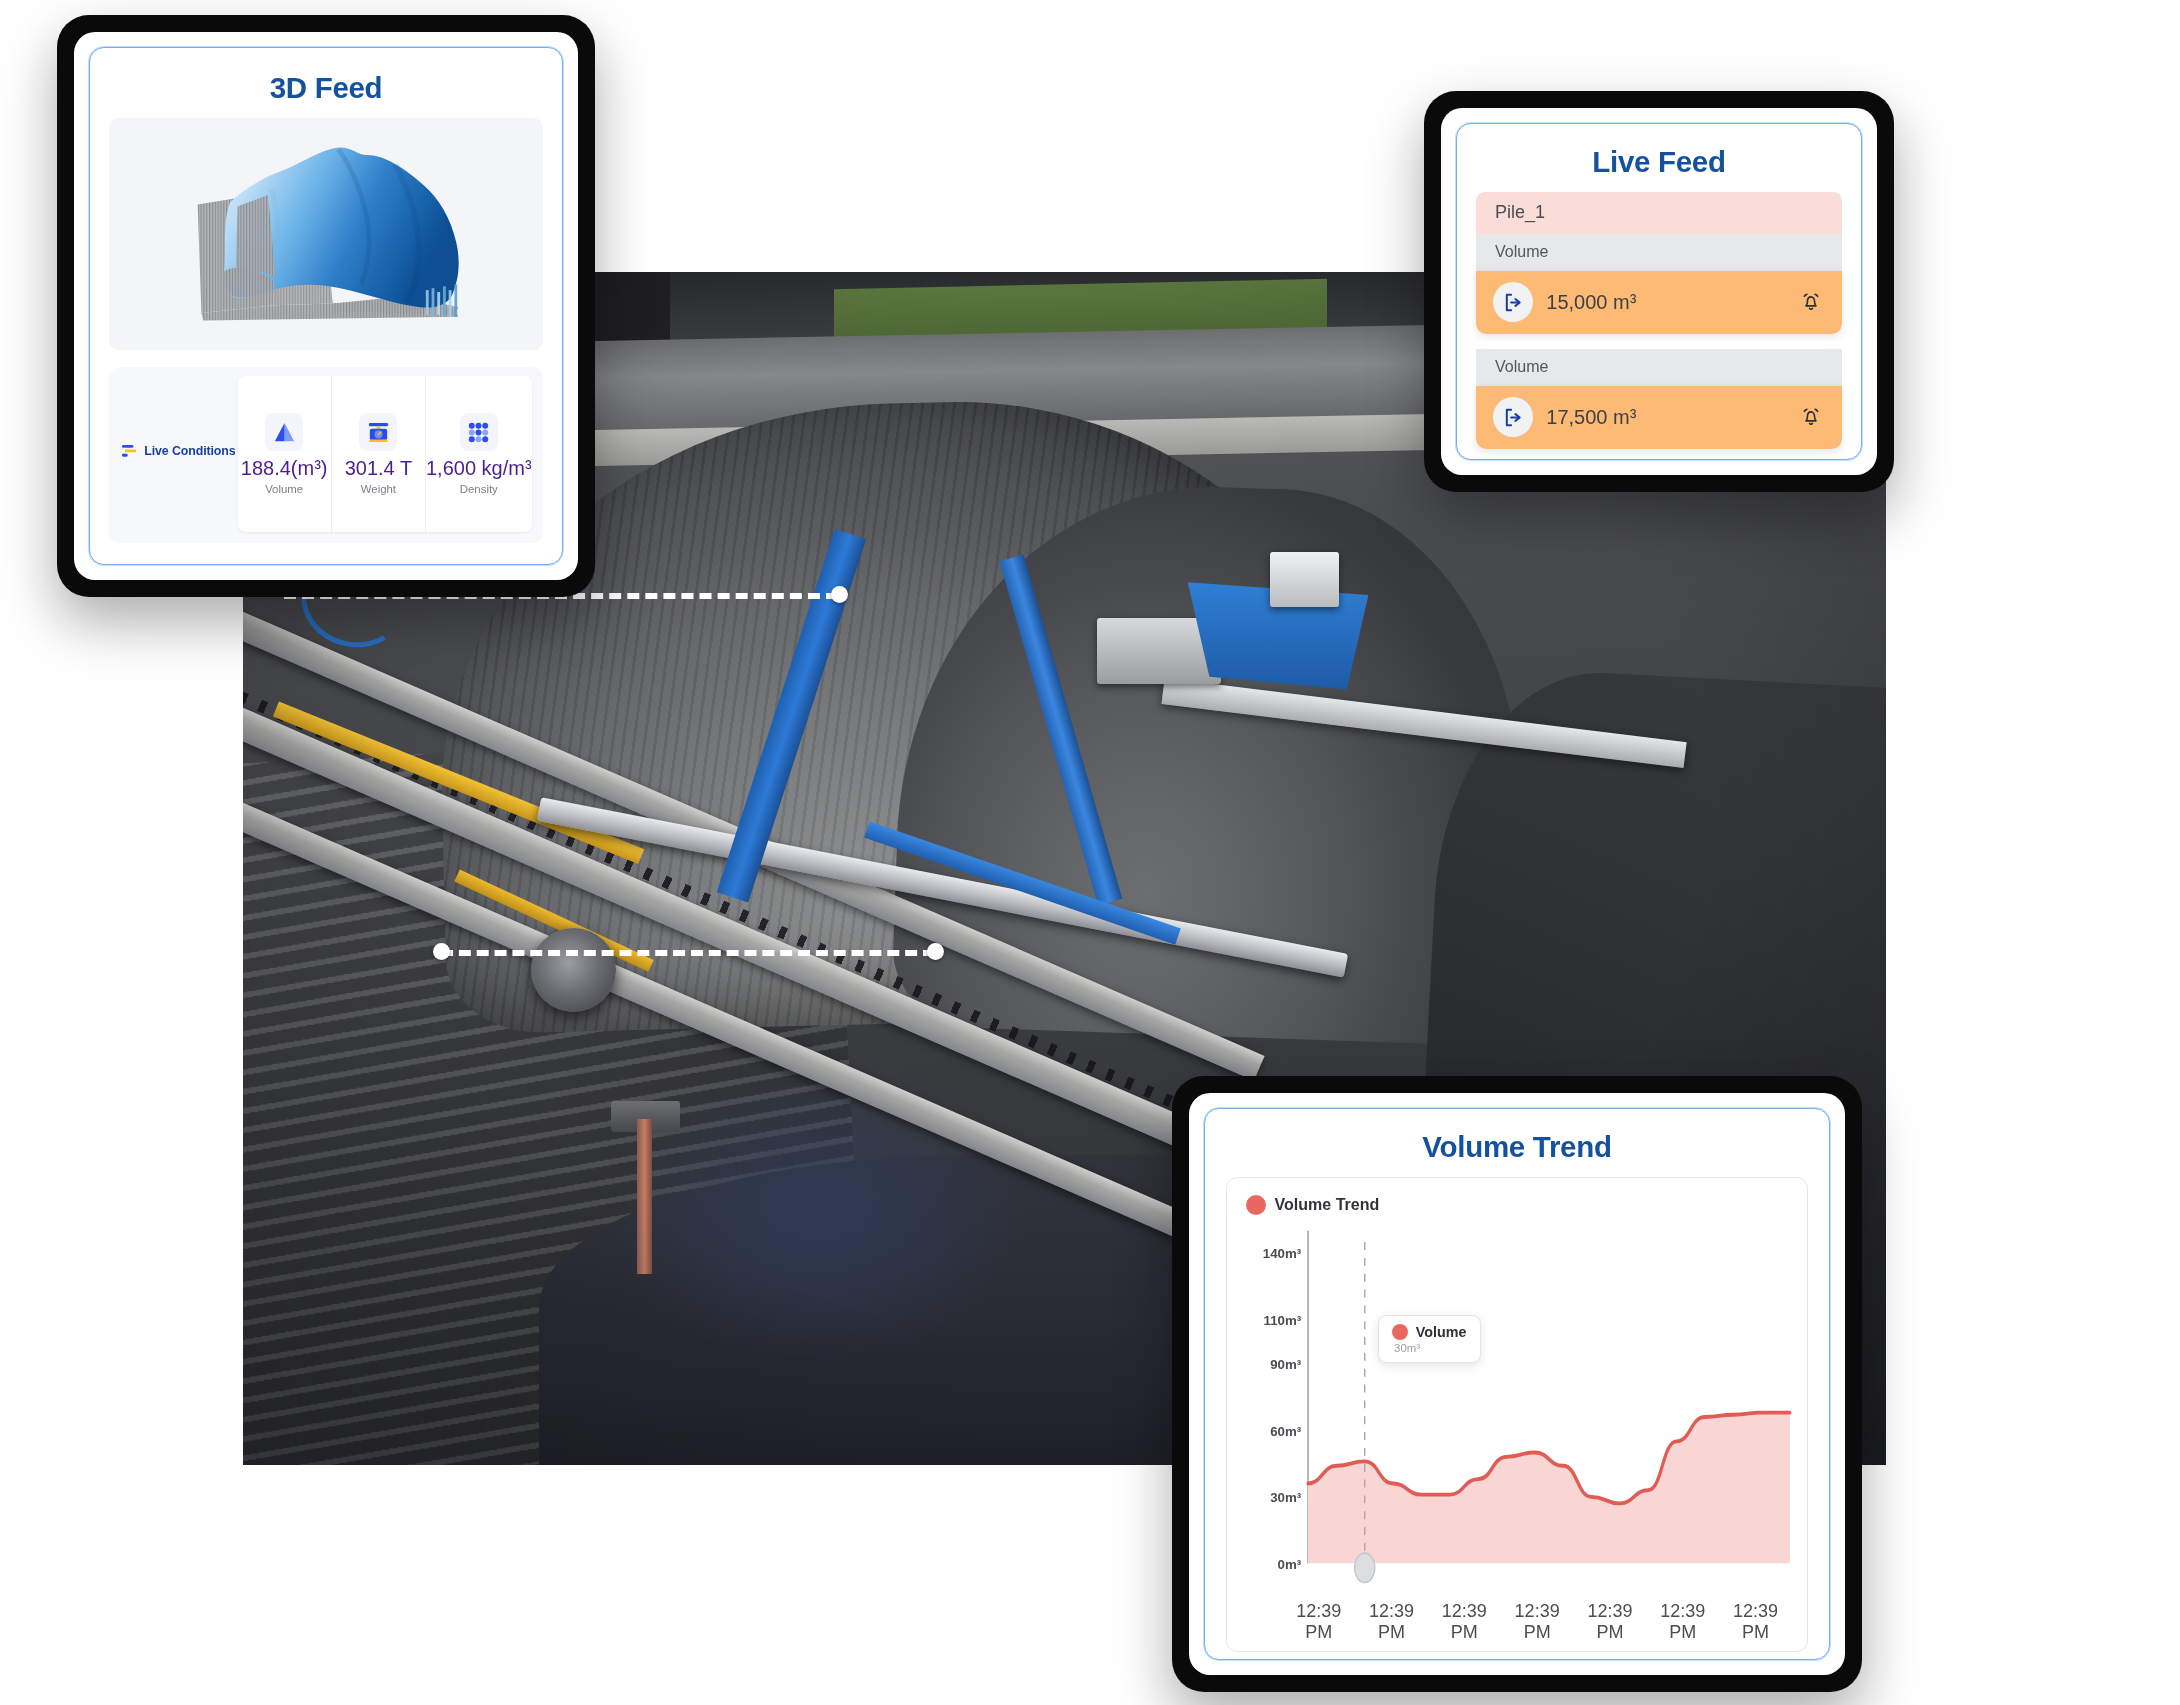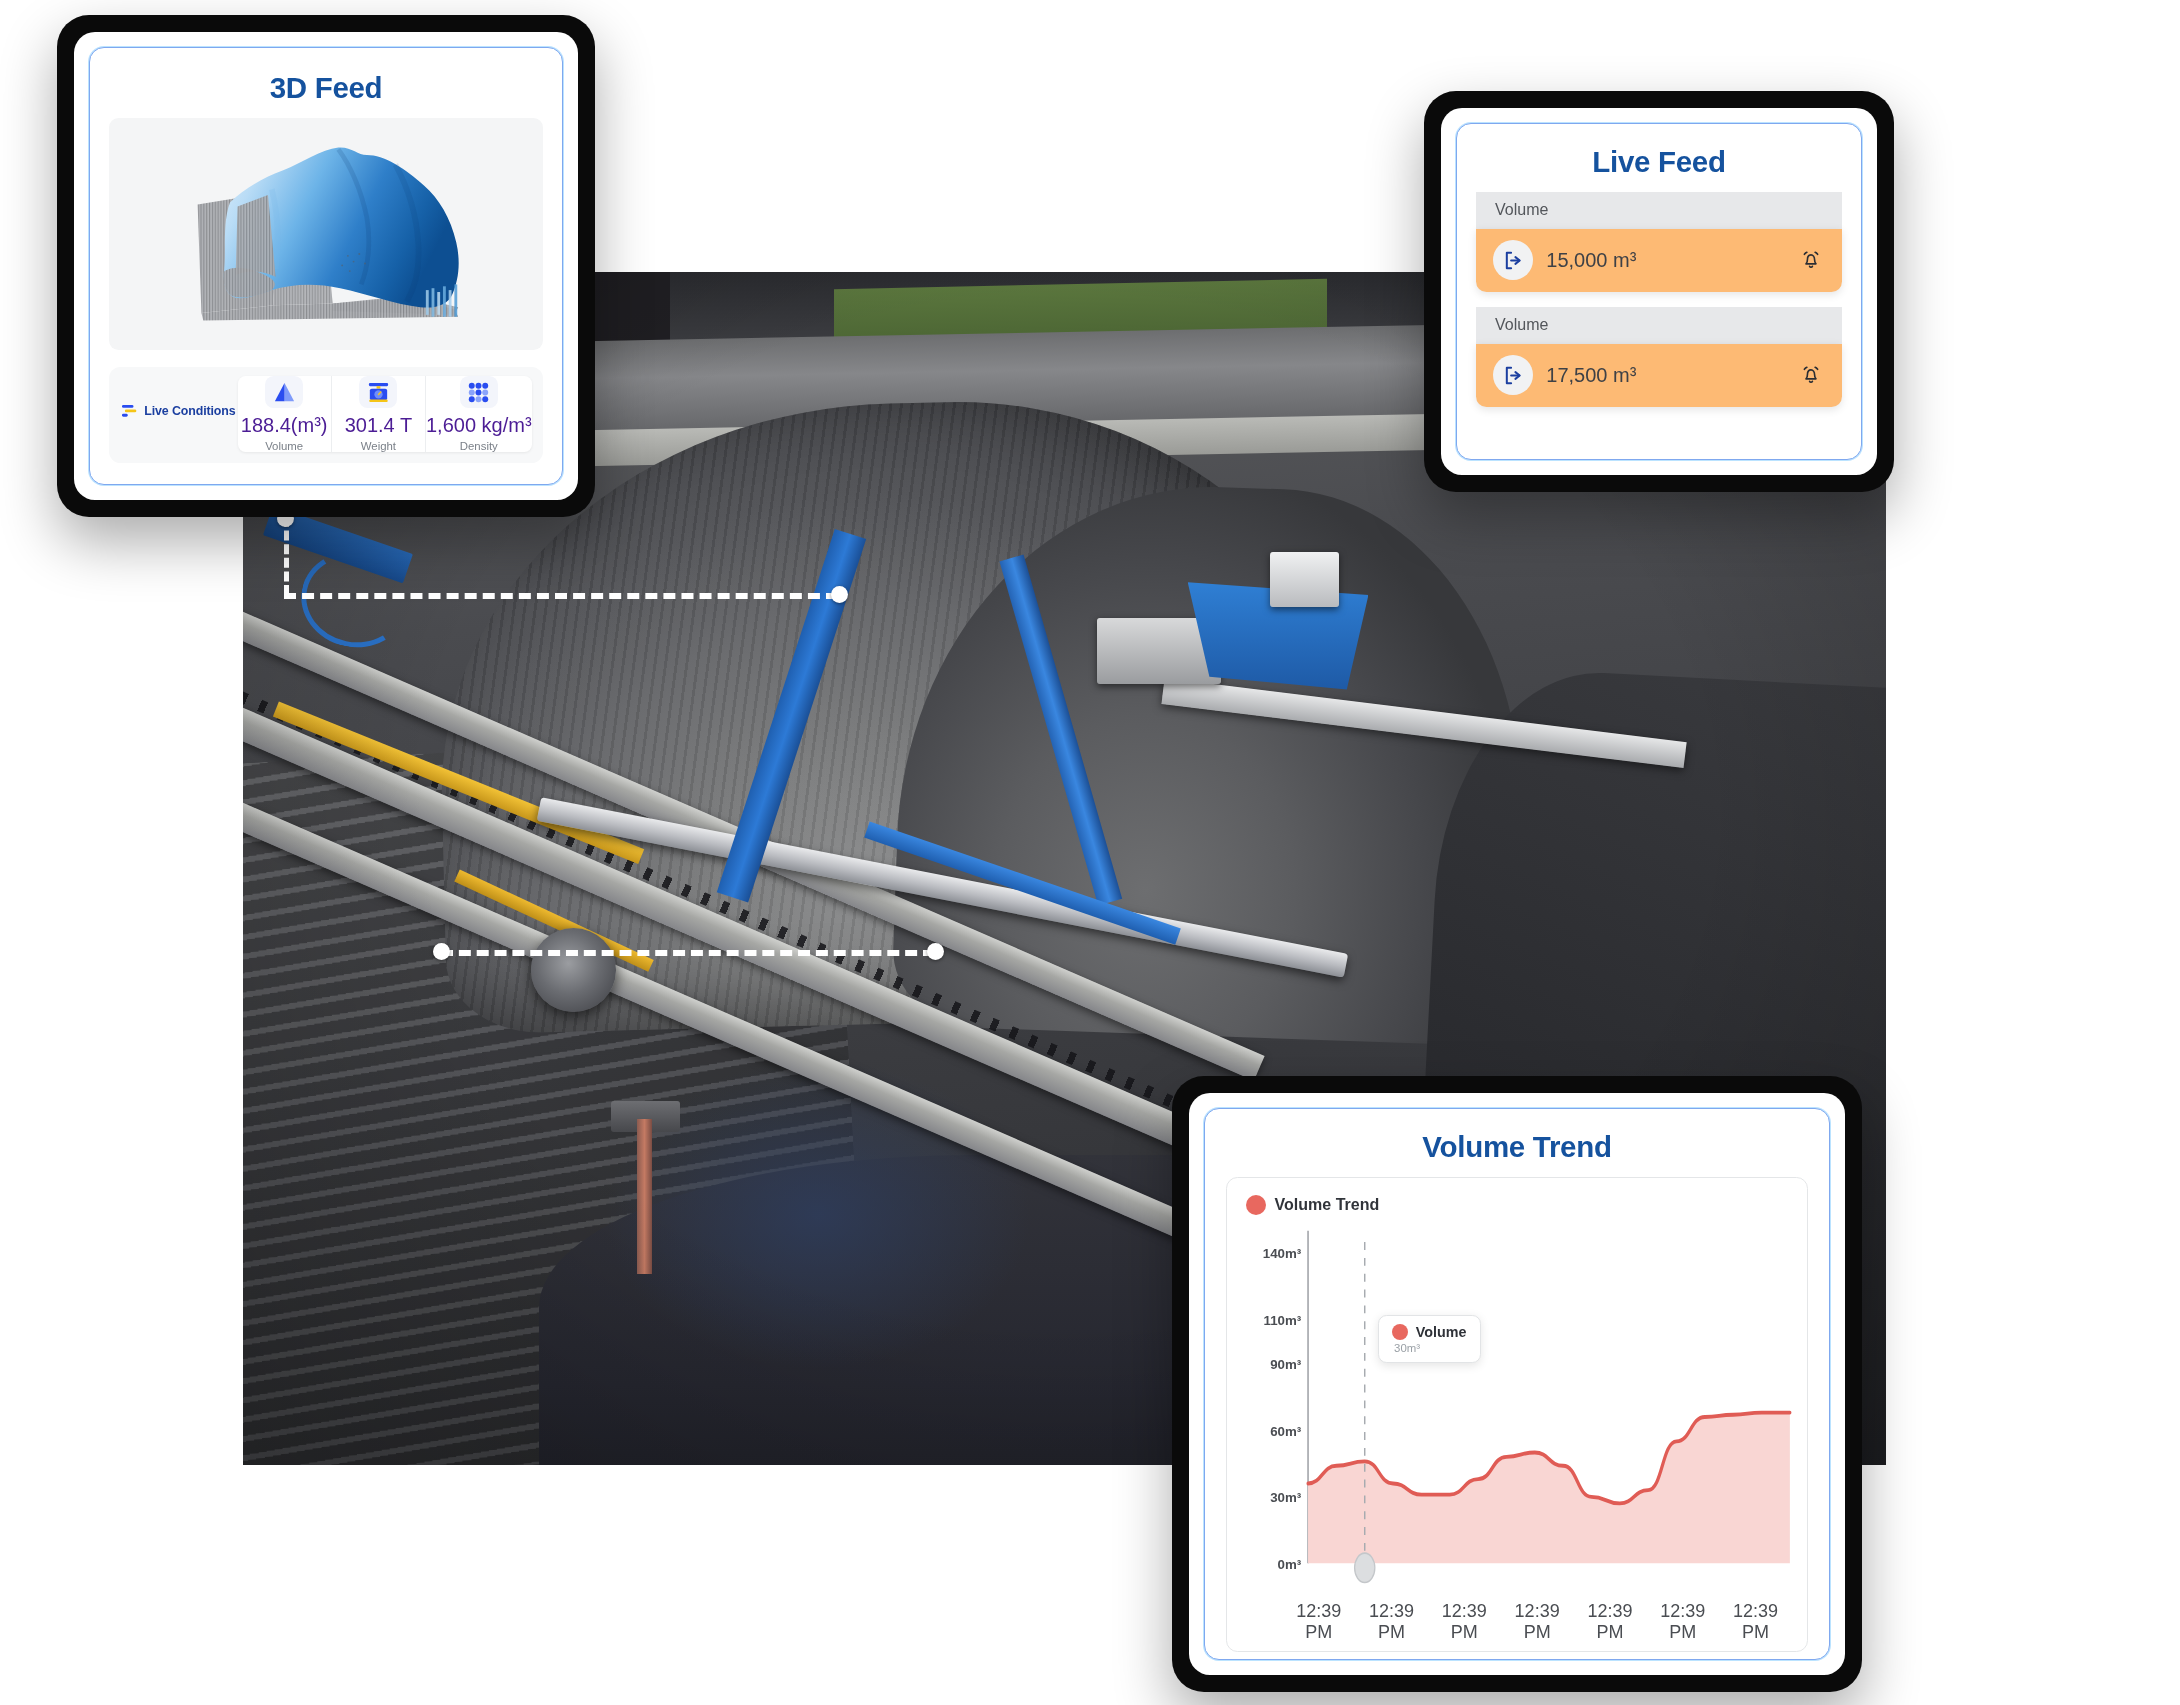--- a/index.html
+++ b/index.html
@@ -261,7 +261,7 @@
   }
 
   
-  #frame-3dfeed { left: 57px; top: 15px; width: 538px; height: 502px; }
+  #frame-3dfeed { left: 57px; top: 15px; width: 538px; height: 582px; }
 
   .mesh-box {
     background: #f4f5f6;

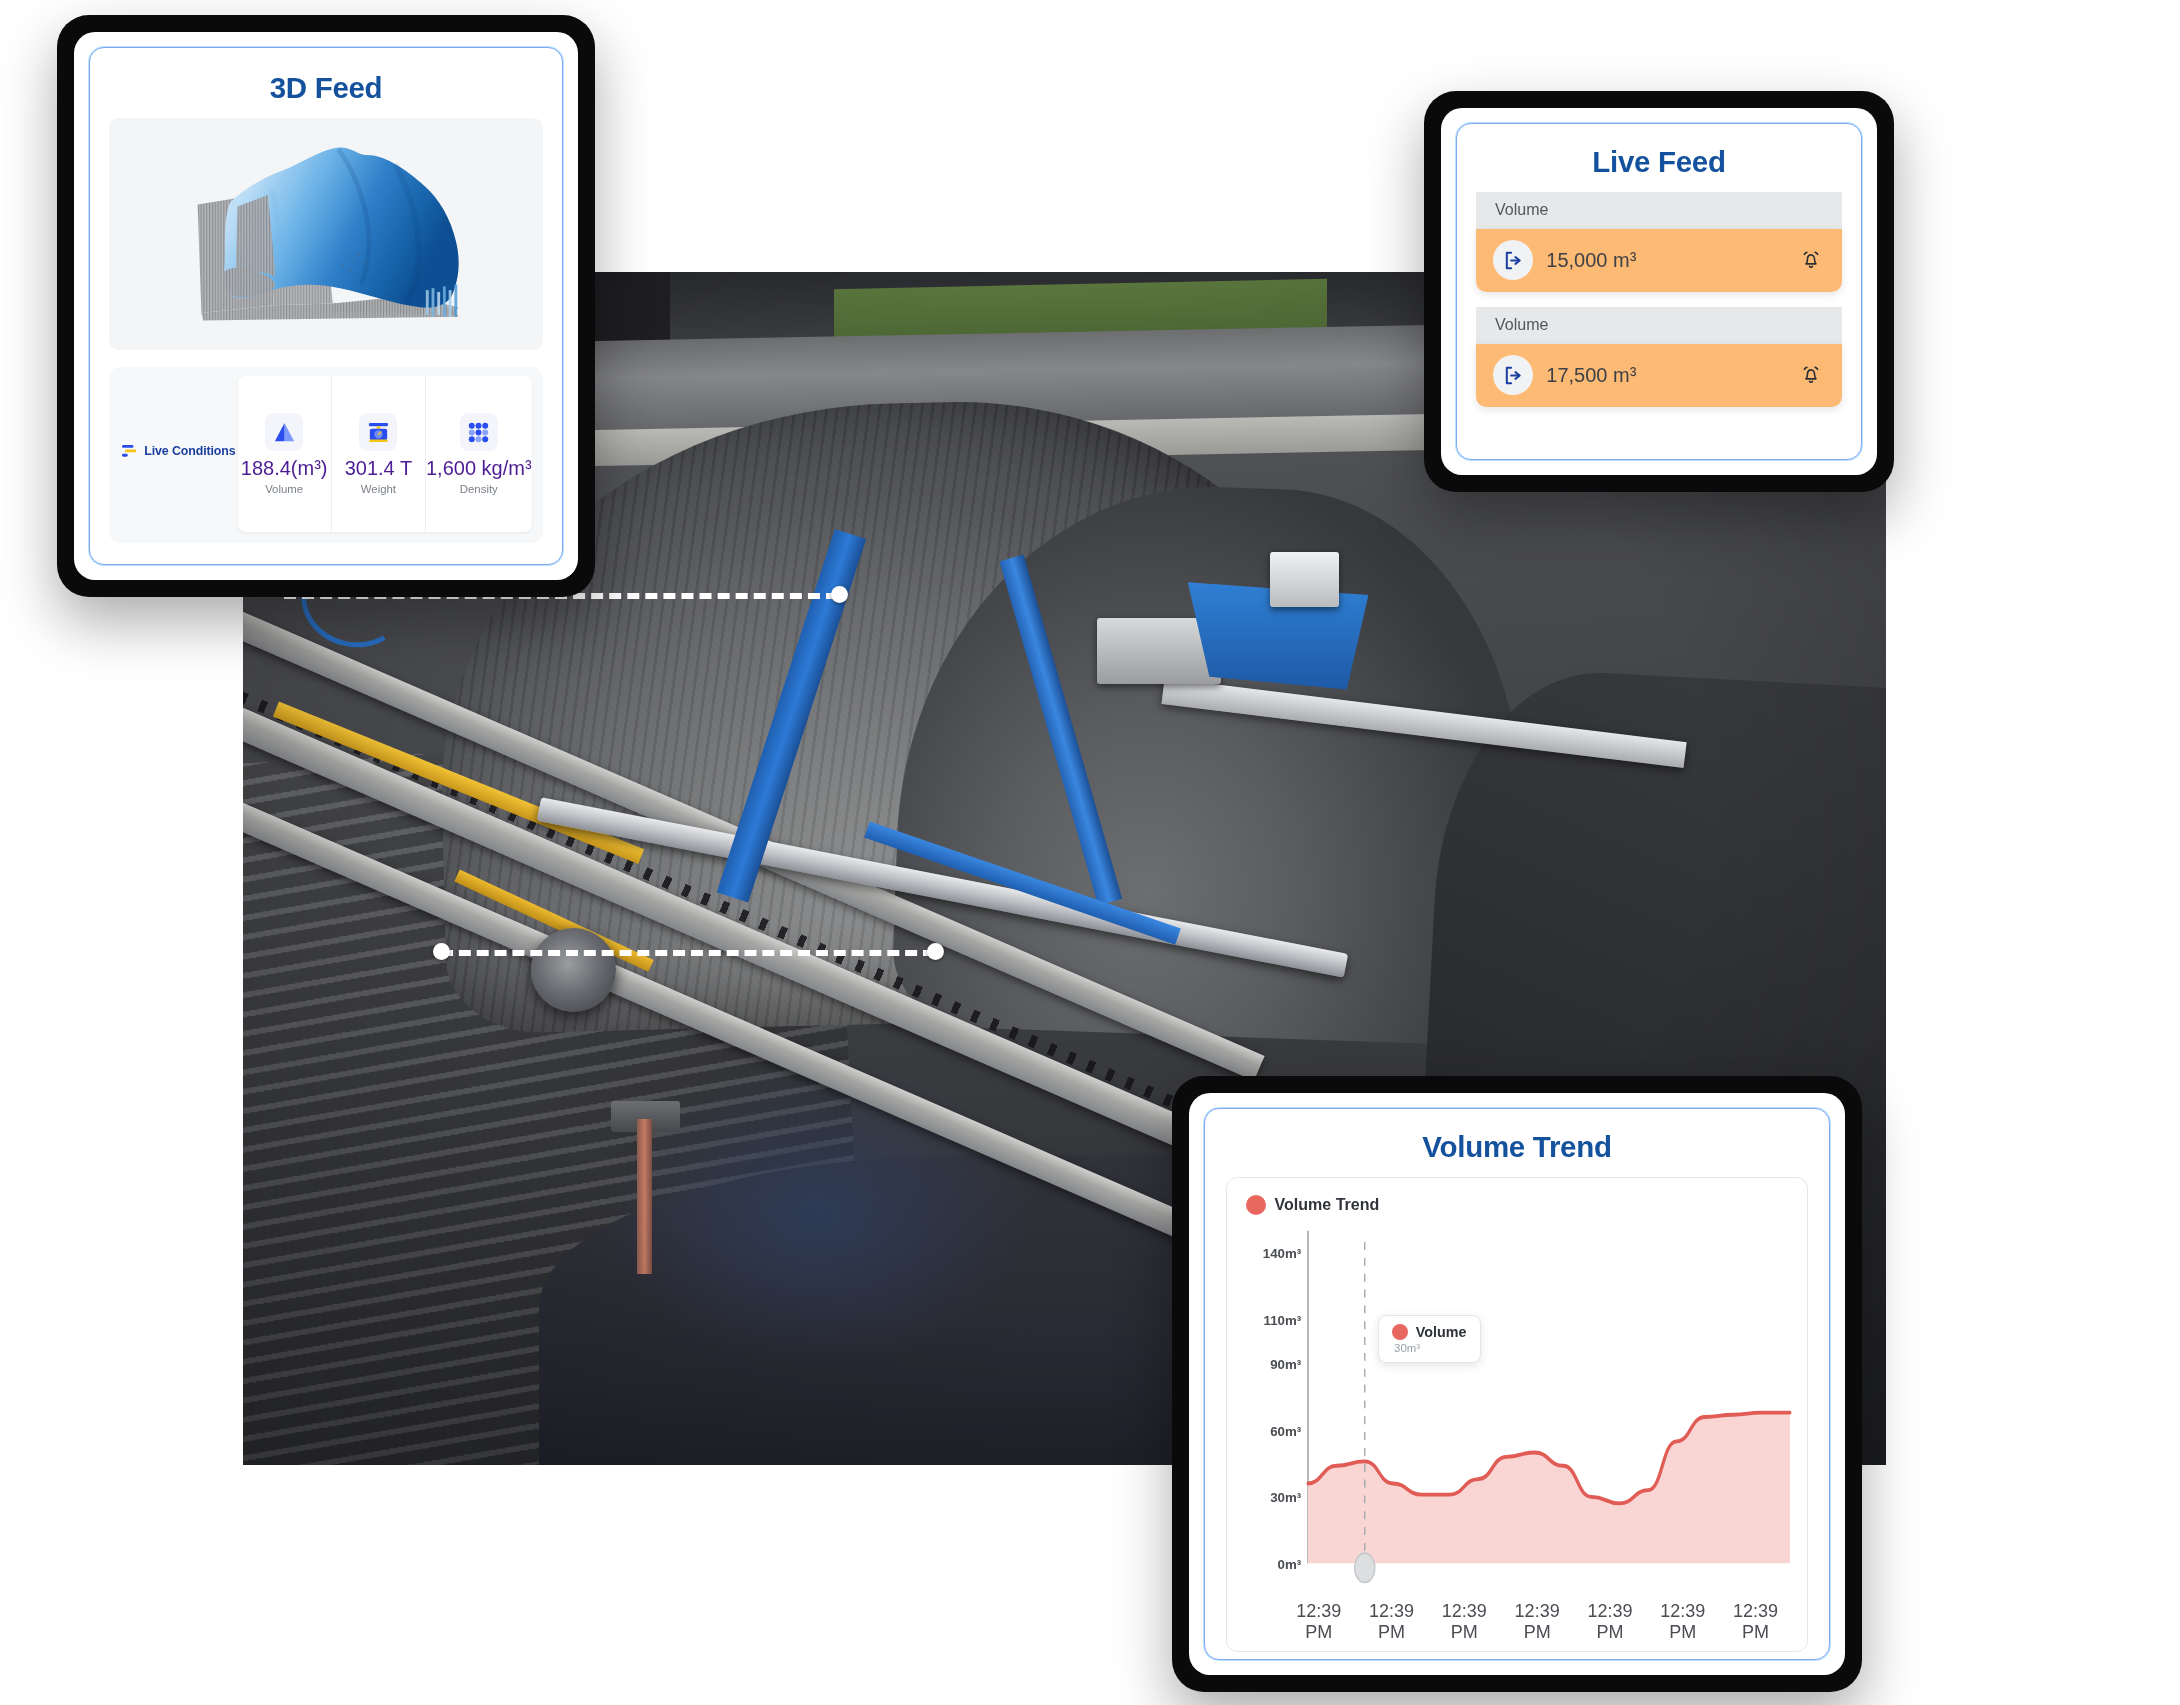--- a/index.html
+++ b/index.html
@@ -610,6 +610,7 @@
         <div class="card-title">Live Feed</div>
 
         <div class="pile-block">
+          <div class="pile-header">Pile_1</div>
           <div class="pile-metric-label">Volume</div>
           <div class="pile-value-row">
             <div class="pile-icon-circle">

